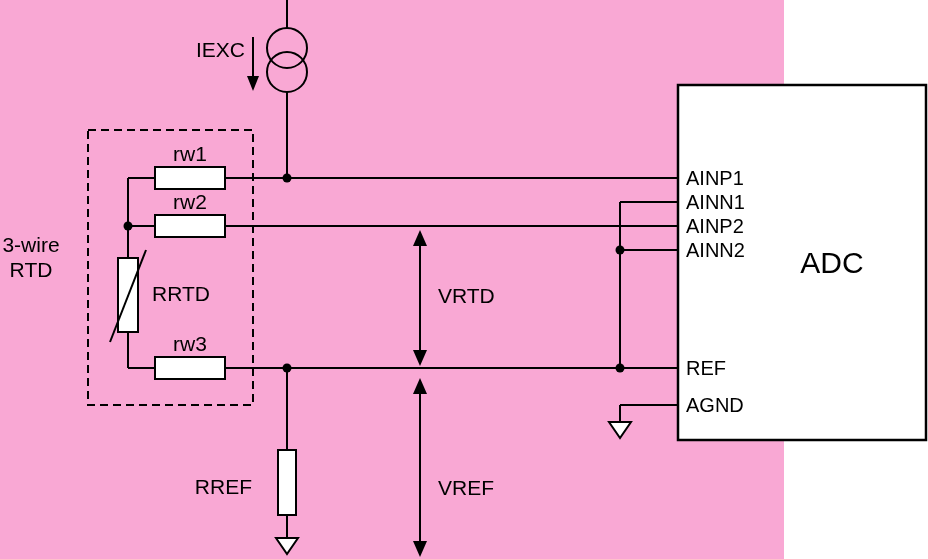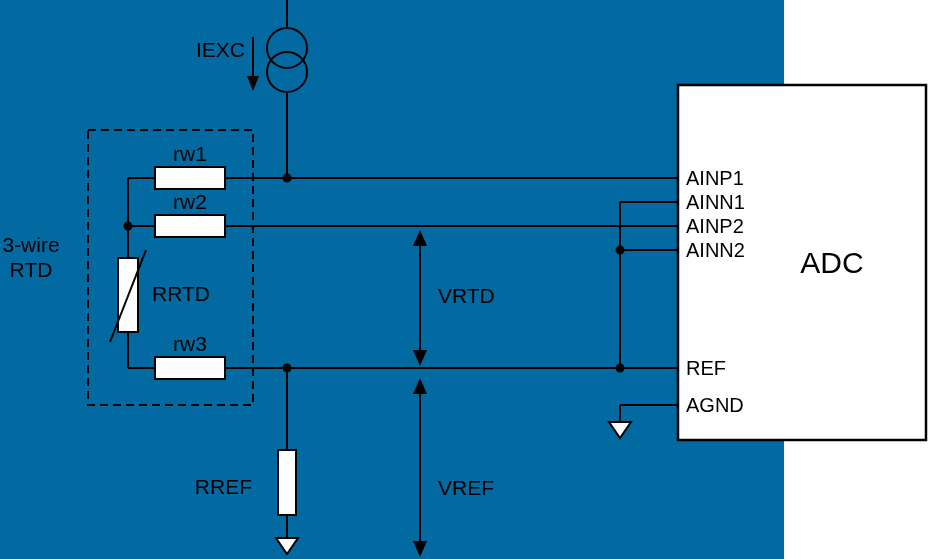--- a/index.html
+++ b/index.html
@@ -11,7 +11,7 @@
     position: relative;
     width: 784px;
     height: 559px;
-    background: #0369a1;
+    background: #f9a8d4;
     font-family: "Liberation Sans", "DejaVu Sans", sans-serif;
   }
   svg { display: block; }

